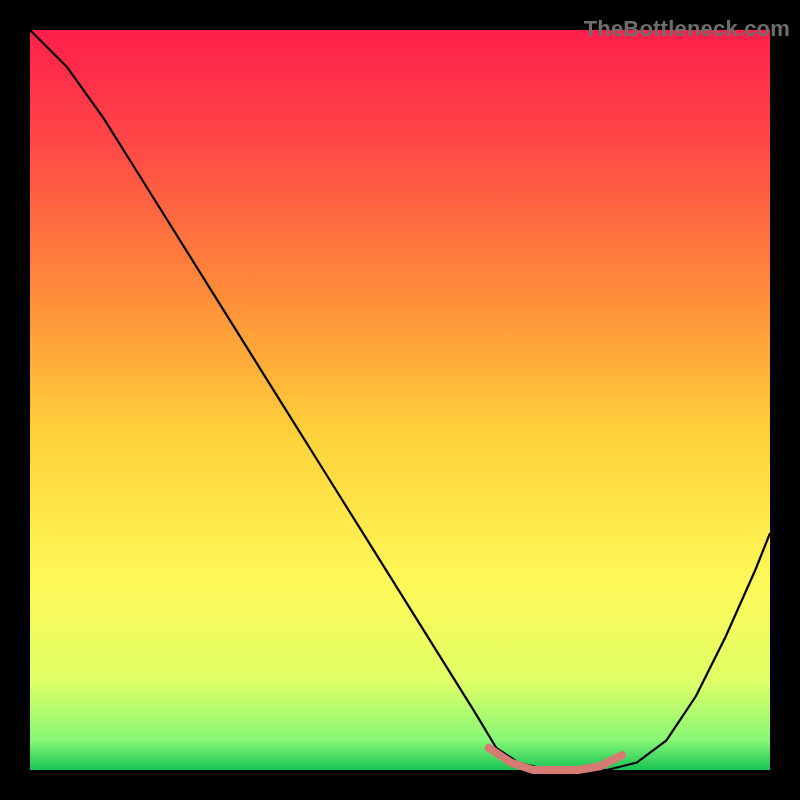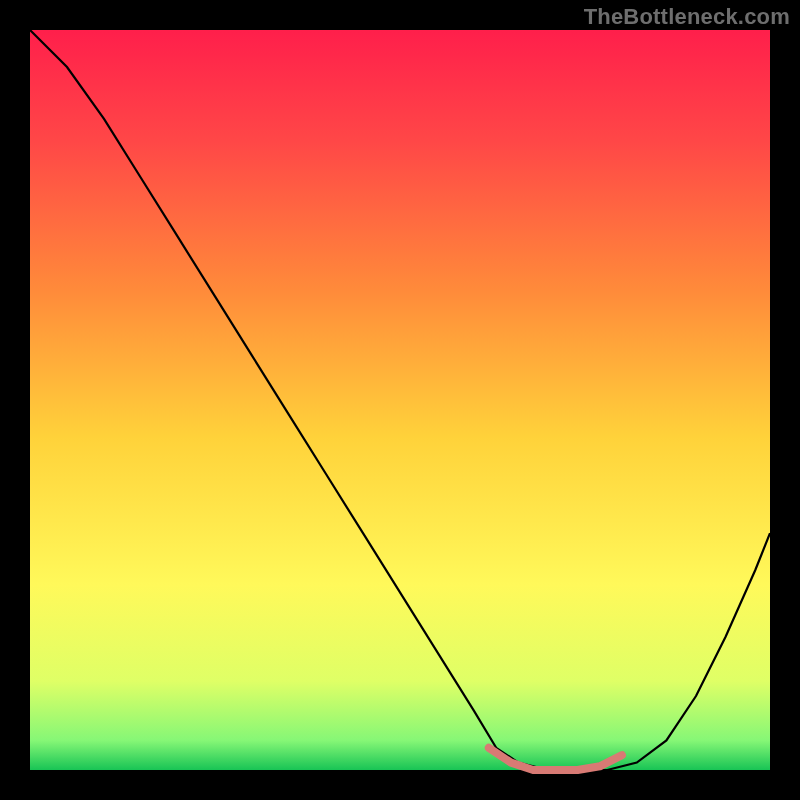--- a/index.html
+++ b/index.html
@@ -18,7 +18,7 @@
   }
   .watermark {
     position: absolute;
-    top: 4px;
+    top: 16px;
     right: 10px;
     color: #6e6e6e;
     font-family: Arial, Helvetica, sans-serif;

